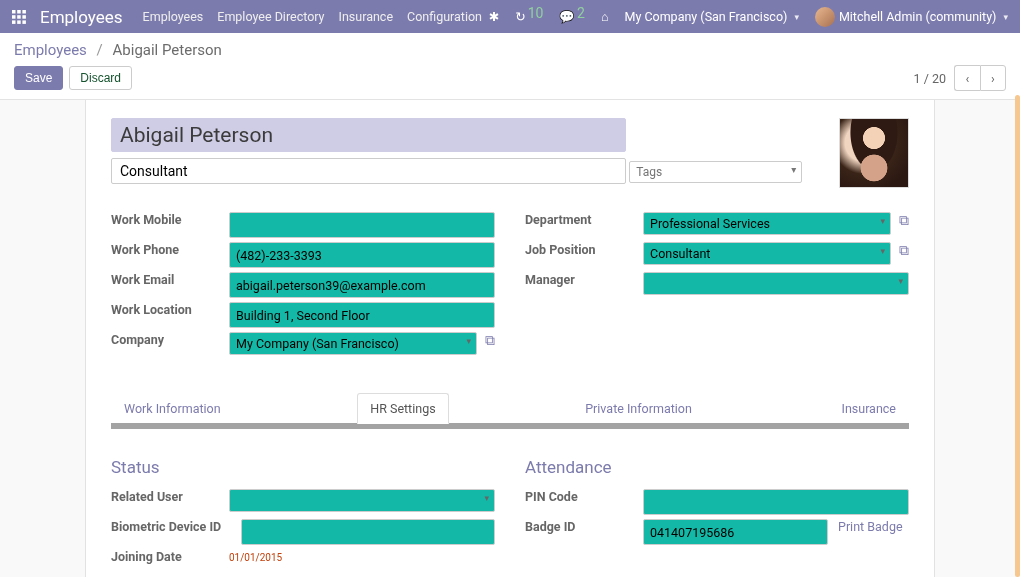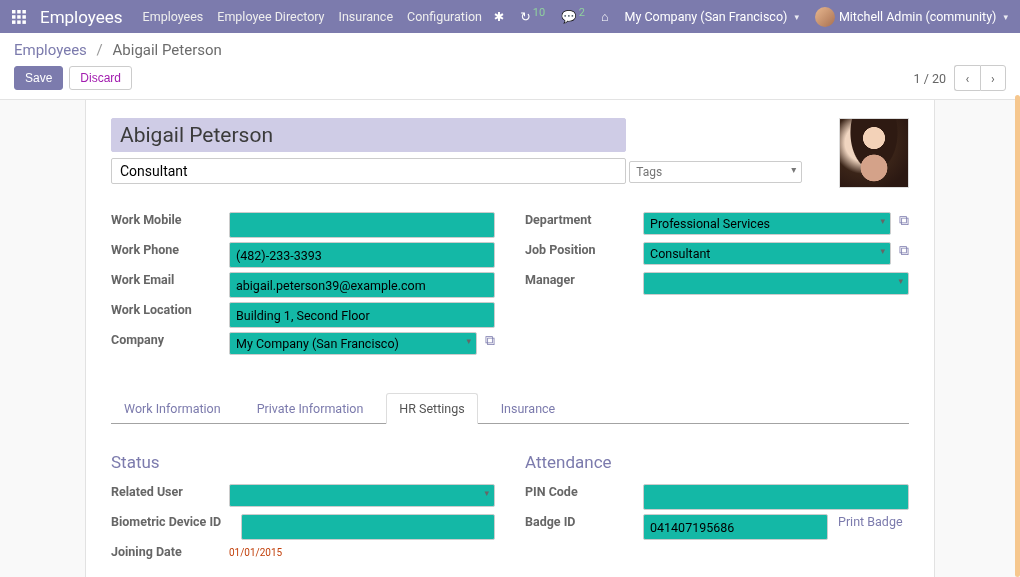--- a/index.html
+++ b/index.html
@@ -46,7 +46,7 @@
   }
   .nav-right > div { display: flex; align-items: center; gap: 4px; cursor: pointer; }
   .badge-sup {
-    font-size: 11px;
+    font-size: 14px;
     color: #8fd19e;
     margin-left: -2px;
     position: relative;

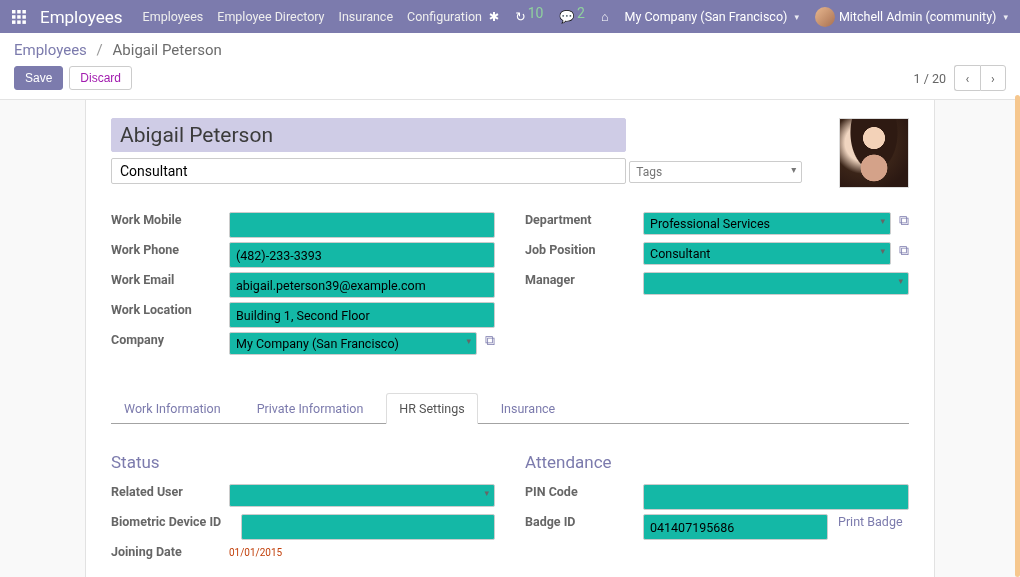--- a/index.html
+++ b/index.html
@@ -77,7 +77,7 @@
   .btn {
     border: 1px solid #ccc;
     background: #fff;
-    color: #a21caf;
+    color: #14532d;
     padding: 4px 10px;
     font-size: 12px;
     border-radius: 3px;

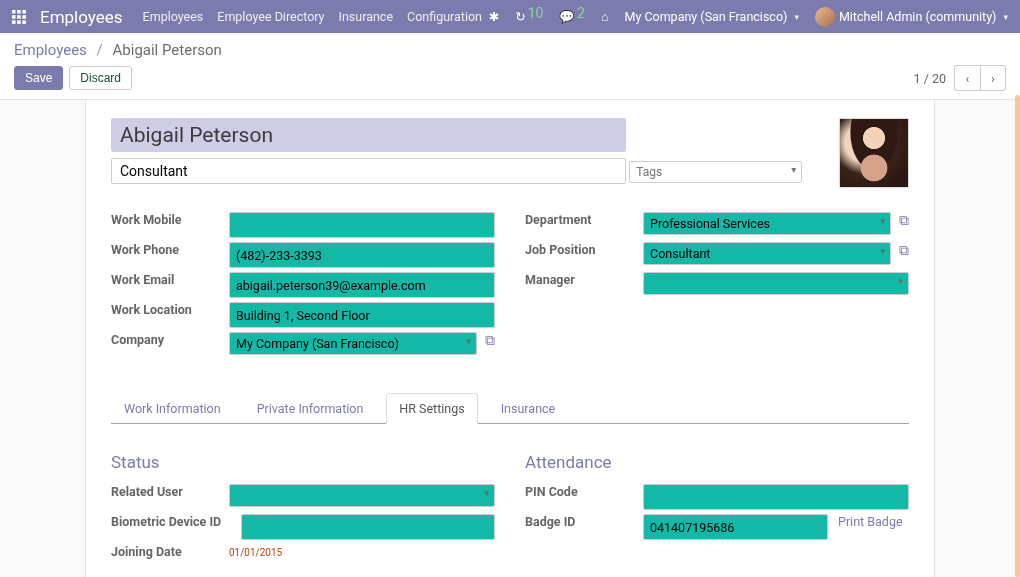--- a/index.html
+++ b/index.html
@@ -204,9 +204,10 @@
   }
   .tabs {
     display: flex;
-    border-bottom: 1px solid #a3a3a3;
+    border-bottom: 6px solid #a3a3a3;
     margin-top: 30px;
-    gap: 10px;
+    gap: 19px;
+    justify-content: space-between;
   }
   .tab {
     padding: 7px 12px;

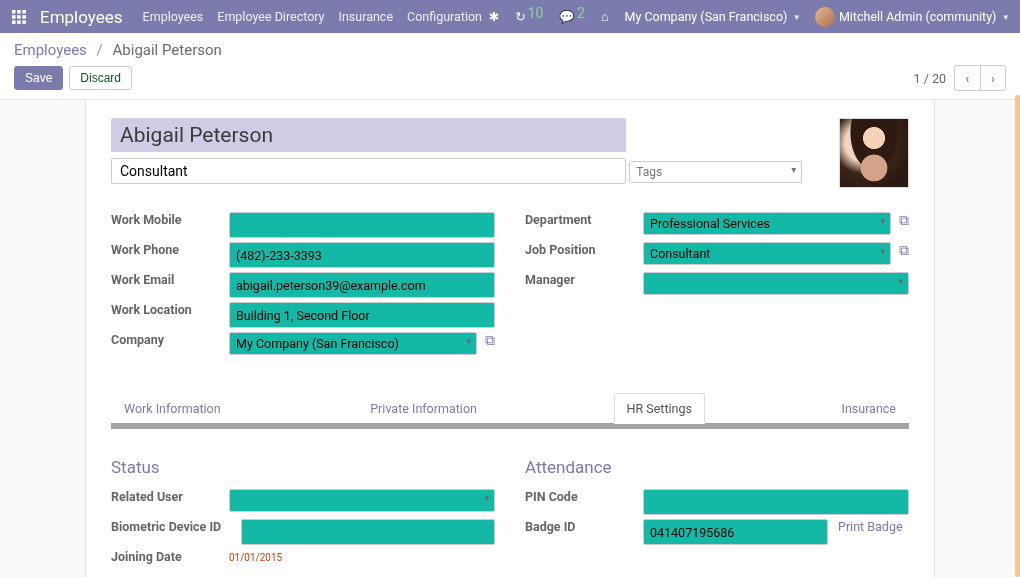--- a/index.html
+++ b/index.html
@@ -359,8 +359,8 @@
 
   <div class="tabs">
     <div class="tab">Work Information</div>
+    <div class="tab active">HR Settings</div>
     <div class="tab">Private Information</div>
-    <div class="tab active">HR Settings</div>
     <div class="tab">Insurance</div>
   </div>
 

